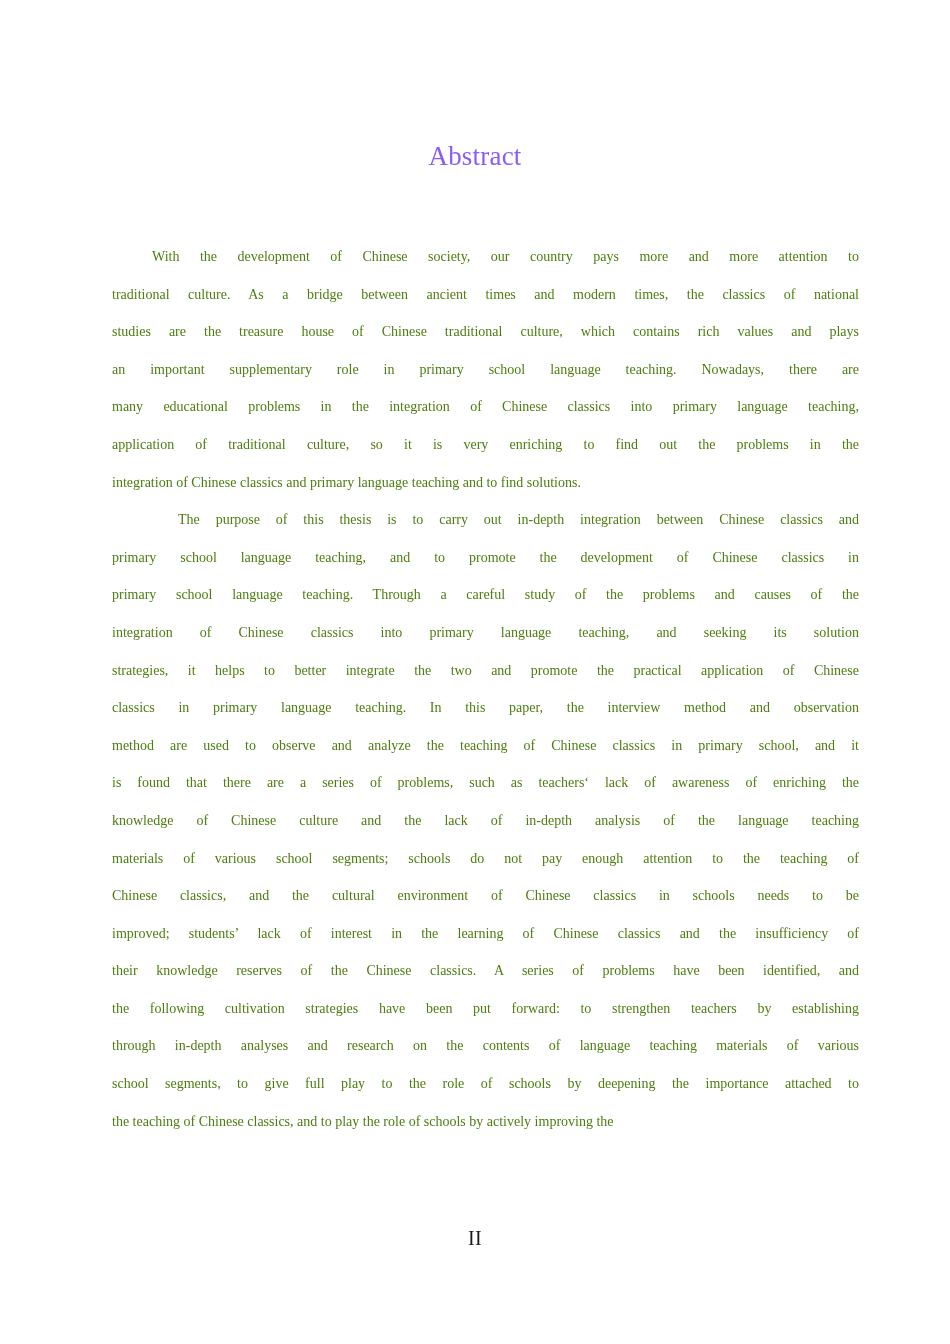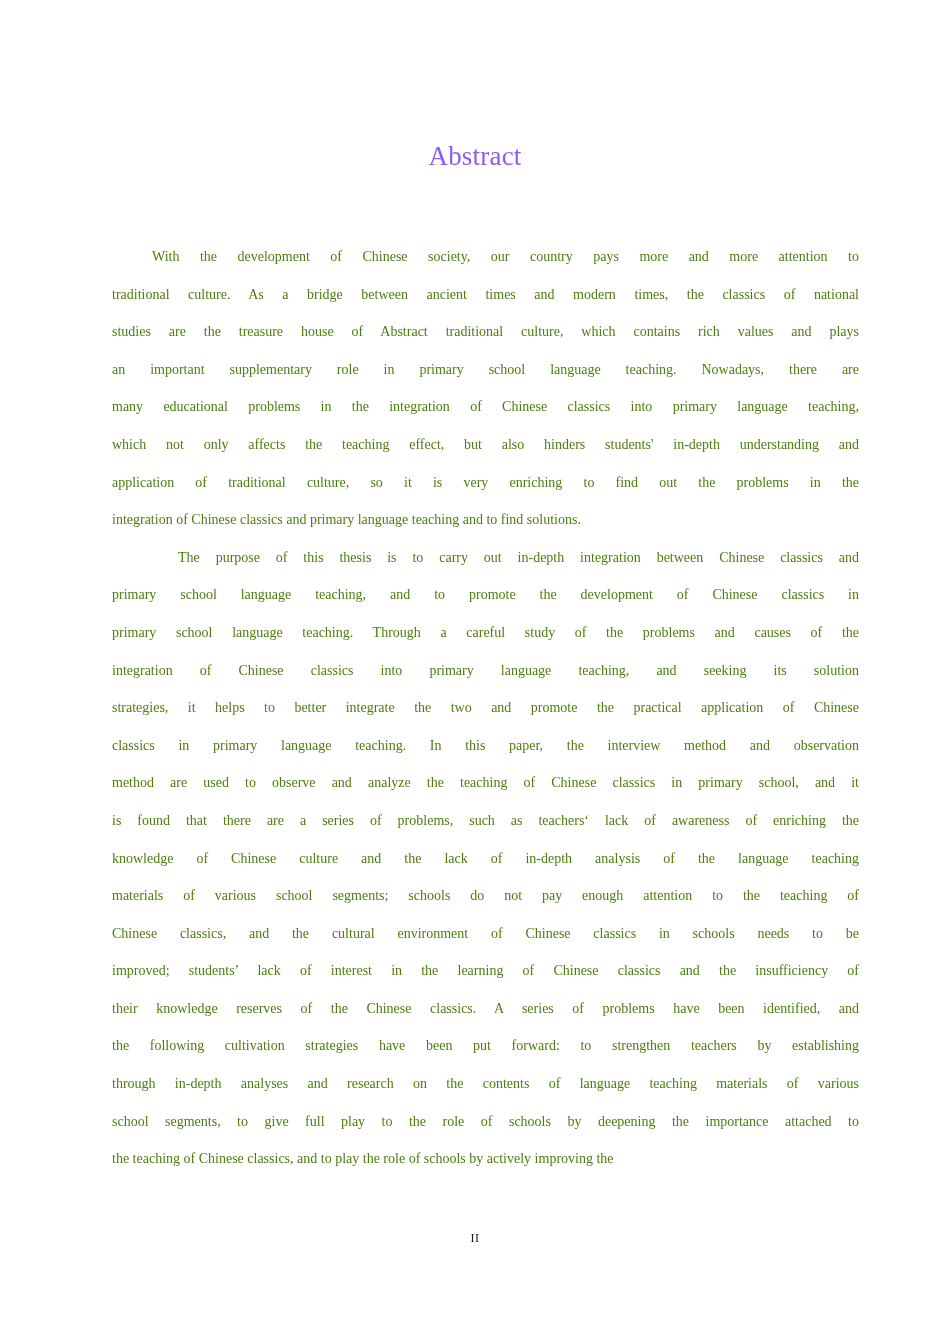--- a/index.html
+++ b/index.html
@@ -124,7 +124,7 @@
     <div class="para" id="para-1">
         <div class="line indent-1"><span class="justify-block">With the development of Chinese society, our country pays more and more attention to</span></div>
         <div class="line"><span class="justify-block">traditional culture. As a bridge between ancient times and modern times, the classics of national</span></div>
-        <div class="line"><span class="justify-block">studies are the treasure house of Abstract traditional culture, which contains rich values and plays</span></div>
+        <div class="line"><span class="justify-block">studies are the treasure house of Chinese traditional culture, which contains rich values and plays</span></div>
         <div class="line"><span class="justify-block">an important supplementary role in primary school language teaching. Nowadays, there are</span></div>
         <div class="line"><span class="justify-block">many educational problems in the integration of Chinese classics into primary language teaching,</span></div>
         <div class="line"><span class="justify-block">which not only affects the teaching effect, but also hinders students' in-depth understanding and</span></div>

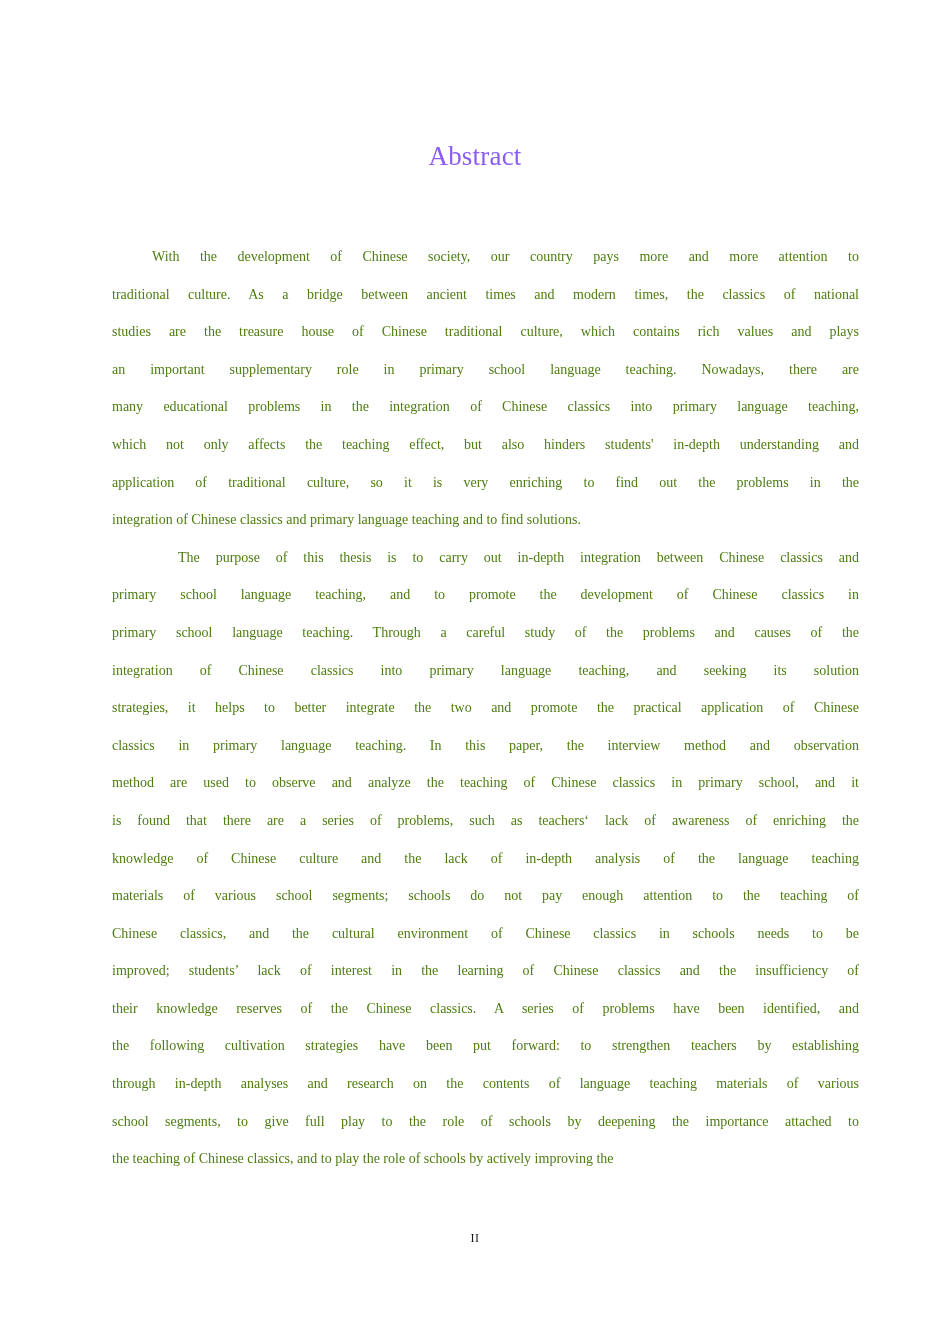--- a/index.html
+++ b/index.html
@@ -127,7 +127,6 @@
         <div class="line"><span class="justify-block">studies are the treasure house of Chinese traditional culture, which contains rich values and plays</span></div>
         <div class="line"><span class="justify-block">an important supplementary role in primary school language teaching. Nowadays, there are</span></div>
         <div class="line"><span class="justify-block">many educational problems in the integration of Chinese classics into primary language teaching,</span></div>
-        <div class="line"><span class="justify-block">which not only affects the teaching effect, but also hinders students' in-depth understanding and</span></div>
         <div class="line"><span class="justify-block">application of traditional culture, so it is very enriching to find out the problems in the</span></div>
         <div class="line last"><span class="natural-block">integration of Chinese classics and primary language teaching and to find solutions.</span></div>
       </div>

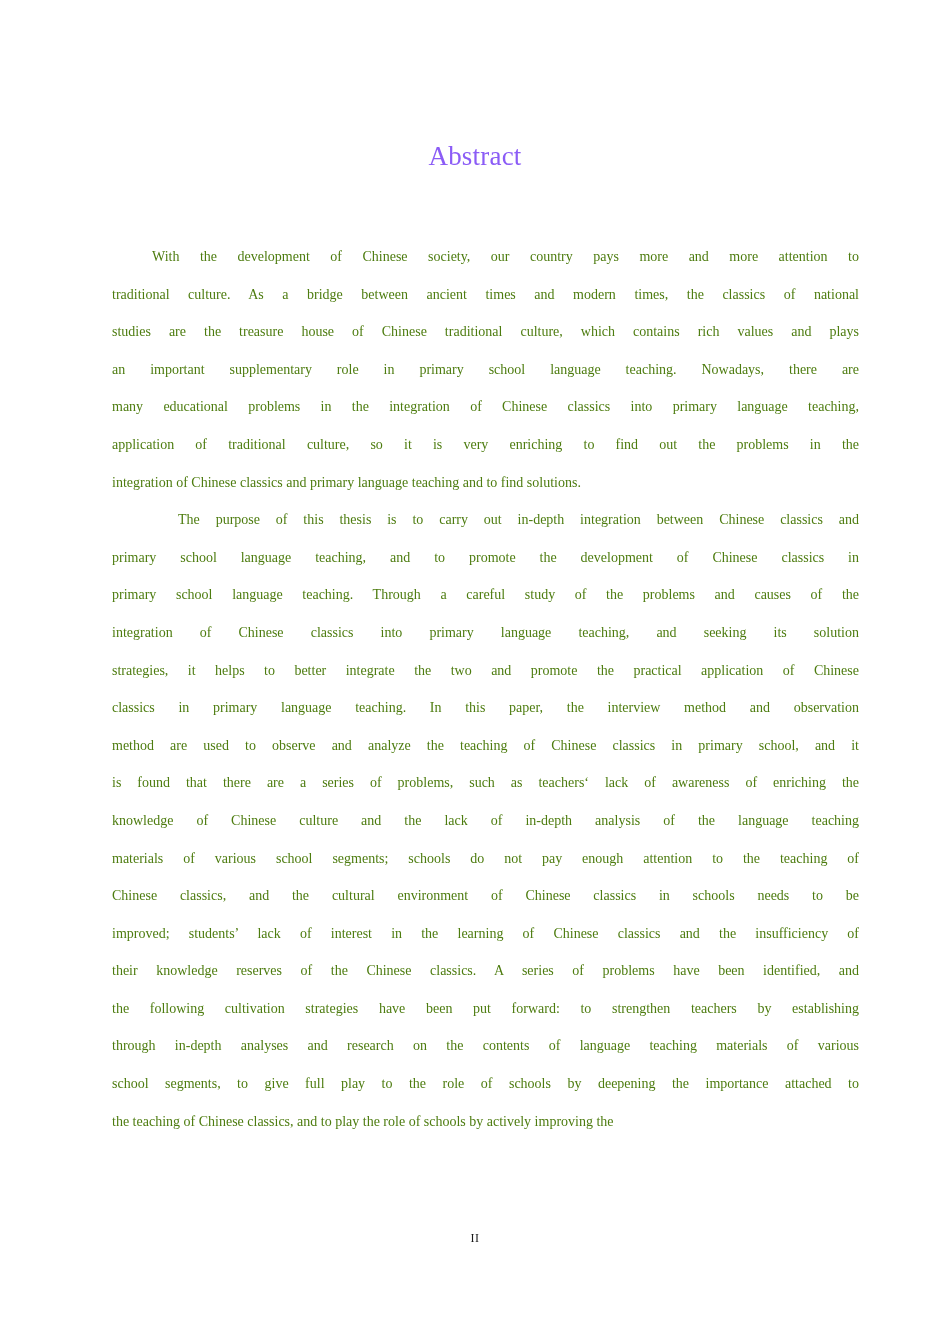--- a/index.html
+++ b/index.html
@@ -107,7 +107,7 @@
     text-align: center;
   }
   .page-number {
-    font-size: 12px;
+    font-size: 20px;
     line-height: 20px;
     color: #1a1a1a;
     letter-spacing: 0.4px;

